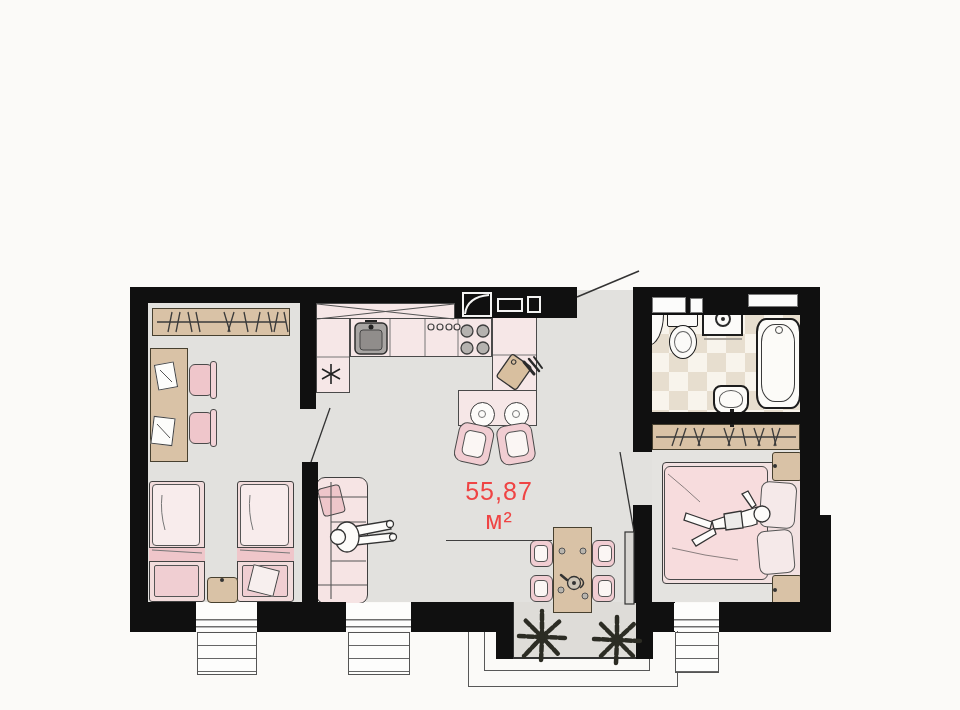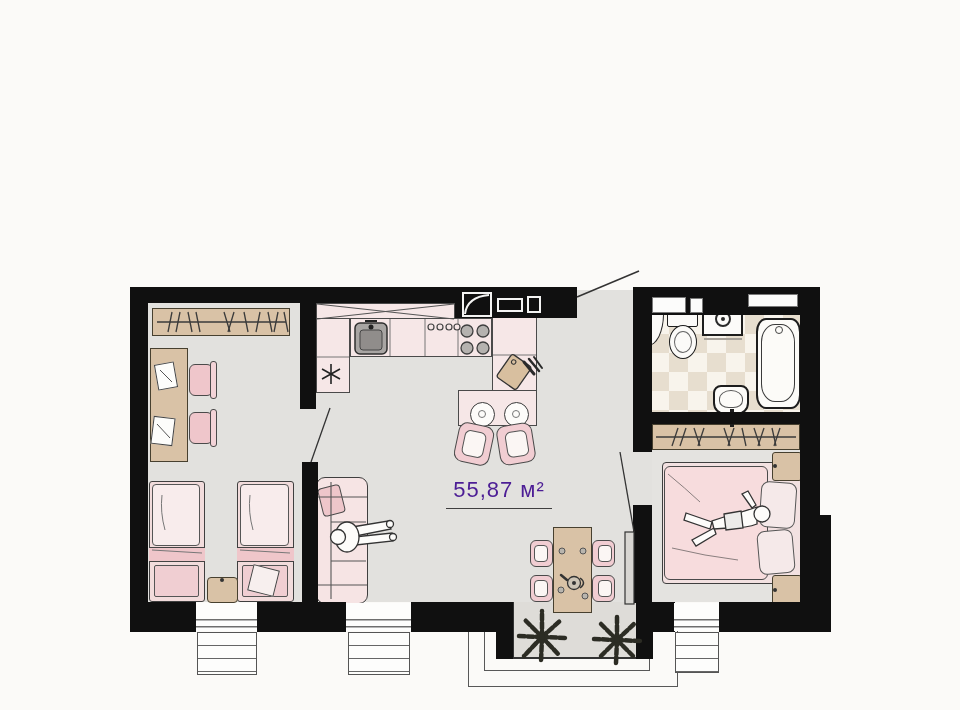--- a/index.html
+++ b/index.html
@@ -21,7 +21,7 @@
   .ventbox{background:#fcfcfb;border:1px solid #7a7a7a;z-index:4;}
   .kicon{border:2px solid #f3f3f2;background:transparent;z-index:4;}
   #lines{position:absolute;left:0;top:0;z-index:5;pointer-events:none;}
-  #area-label{z-index:6;color:#4c1d95;font-size:22px;font-weight:500;letter-spacing:1px;text-align:center;
+  #area-label{z-index:6;color:#ef4444;font-size:25px;font-weight:500;letter-spacing:1px;text-align:center;
        border-bottom:1.6px solid #3f3f3f;padding:0 2px 5px 2px;}
 </style>
 </head>

